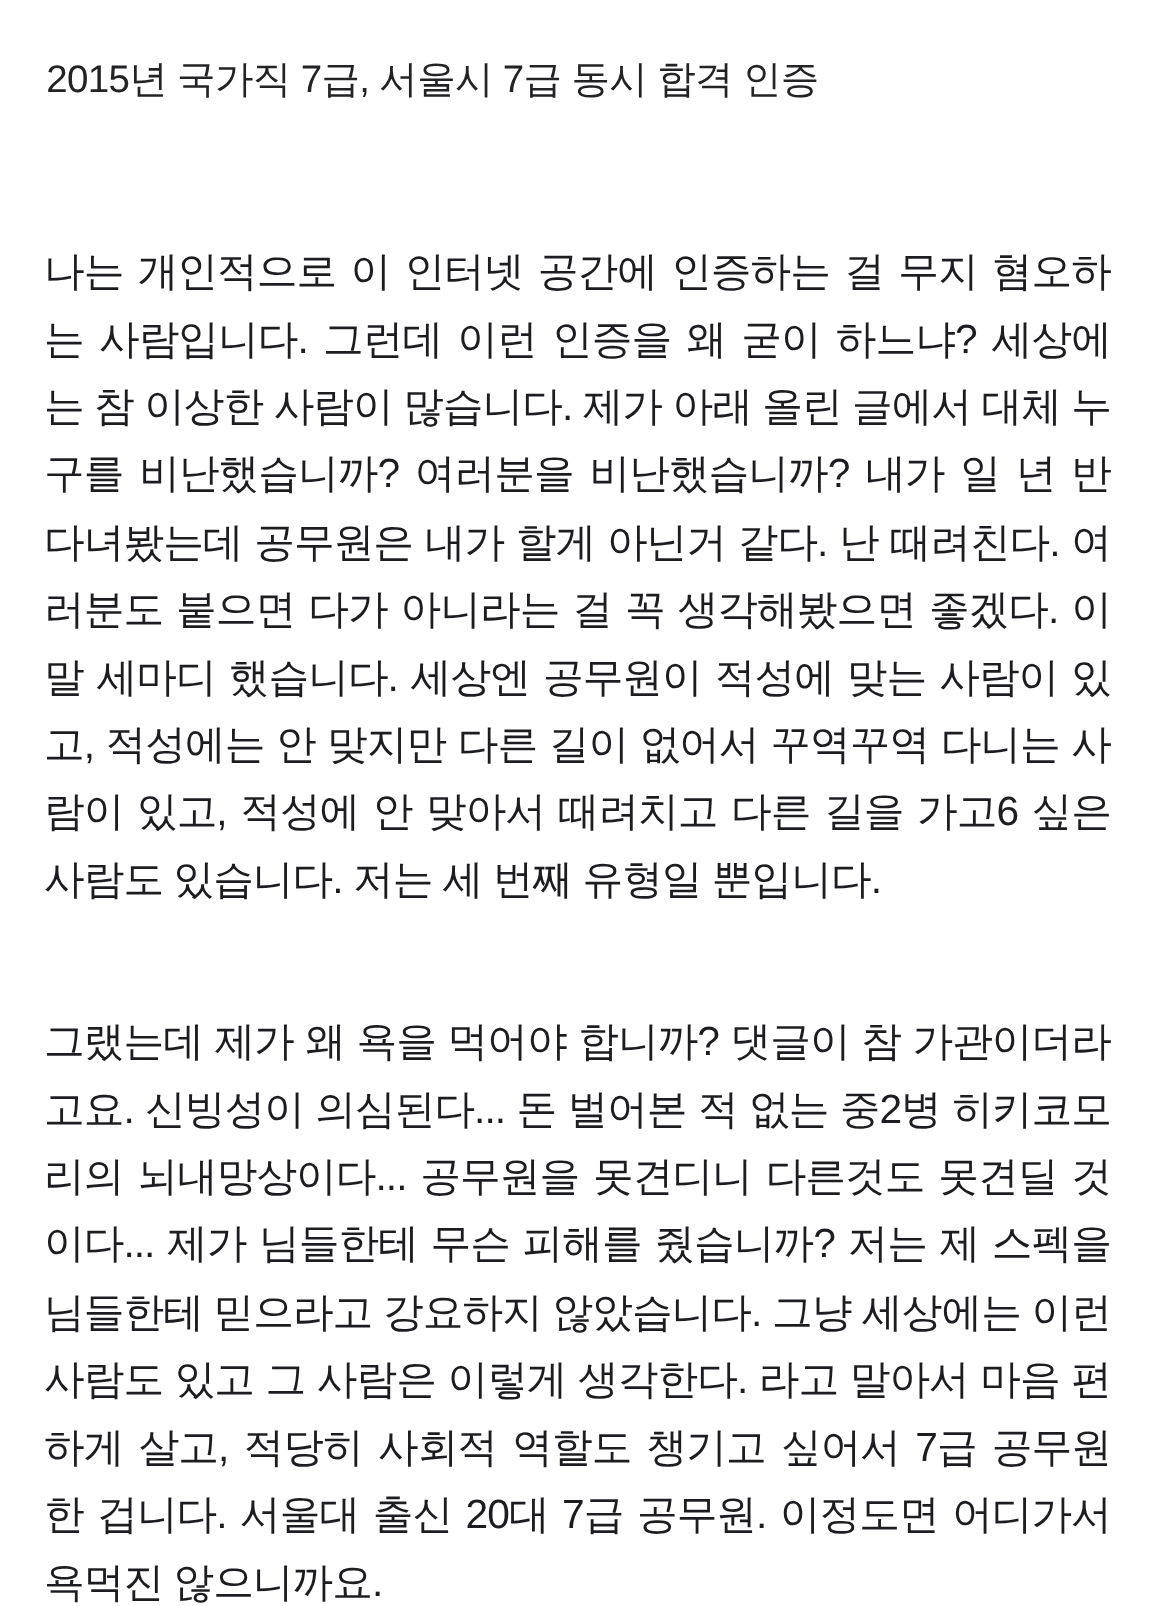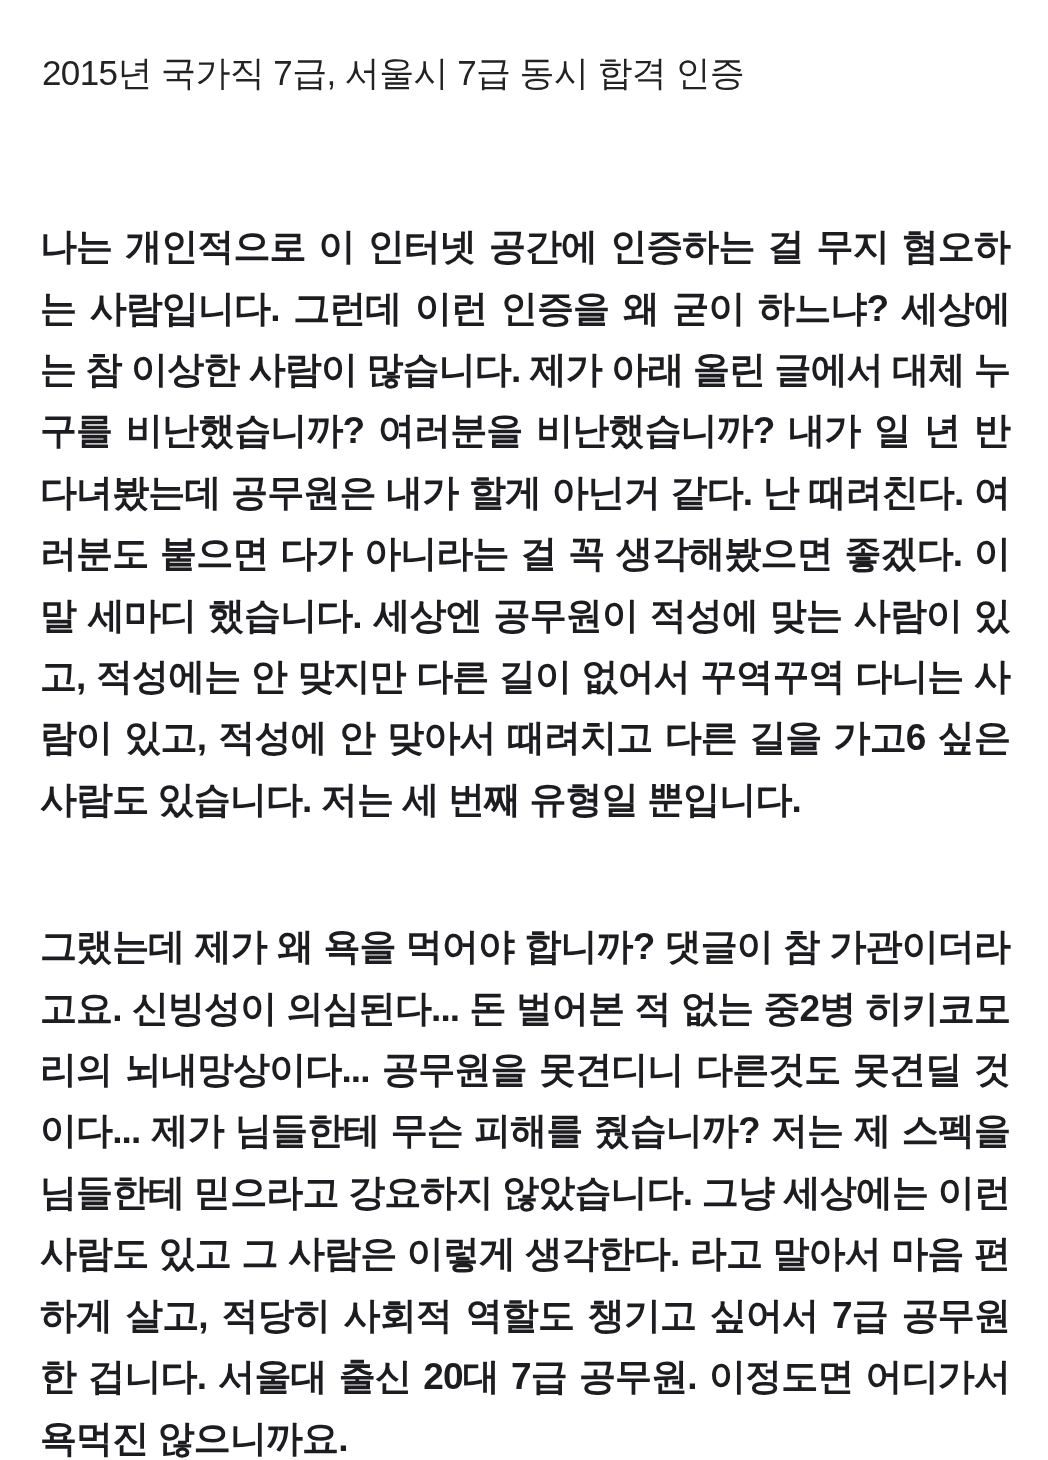--- a/index.html
+++ b/index.html
@@ -41,7 +41,7 @@
     text-align: justify;
     text-justify: inter-character;
     word-break: break-all;
-    font-weight: 700;
+    font-weight: 400;
   }
   .para-1 { margin-top: 120px; }
   .para-2 { margin-top: 86px; }

